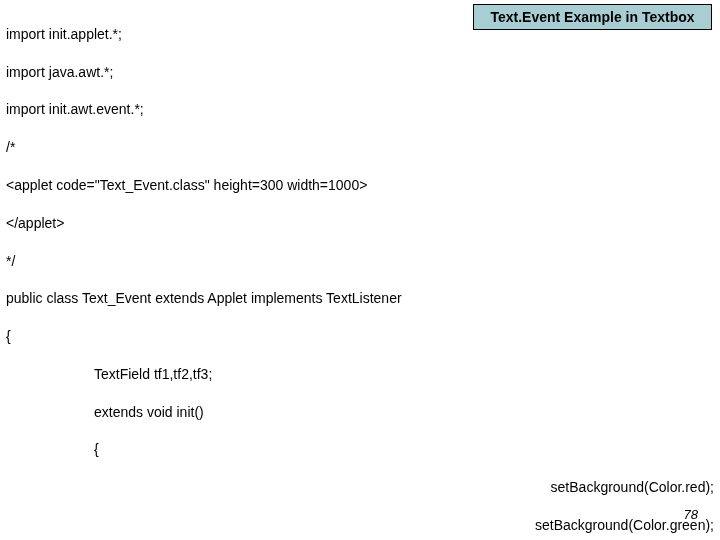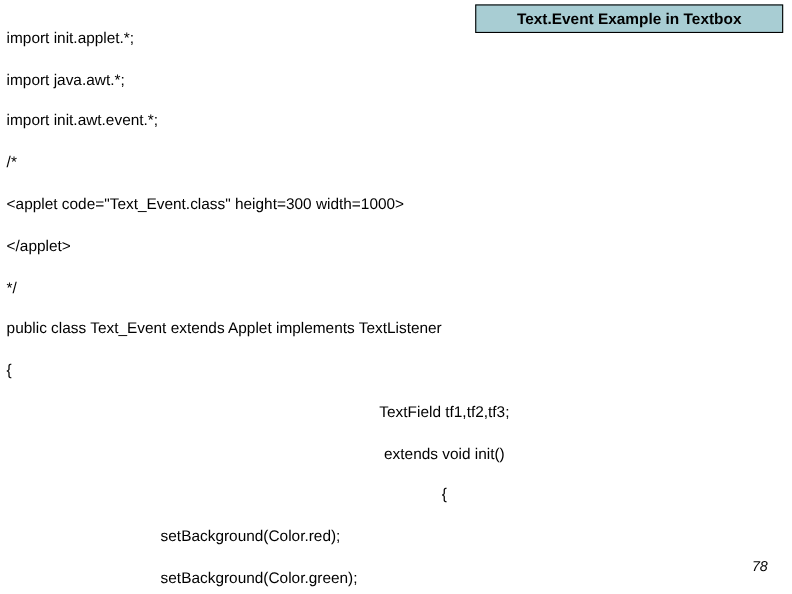--- a/index.html
+++ b/index.html
@@ -21,7 +21,7 @@
       position: absolute;
       top: 4px;
       right: 8px;
-      width: 280px;
+      width: 239px;
       background: #a8cdd3;
       border: 1px solid #000;
       padding: 4px 8px;

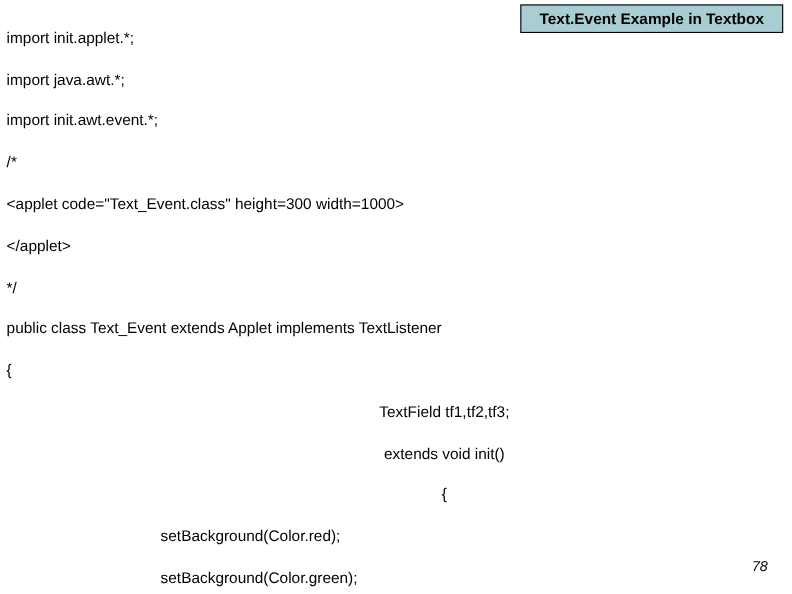--- a/index.html
+++ b/index.html
@@ -41,7 +41,6 @@
     }
     .indent1 {
       margin-left: 88px;
-      text-align: center;
     }
     .indent2 {
       margin-left: 140px;

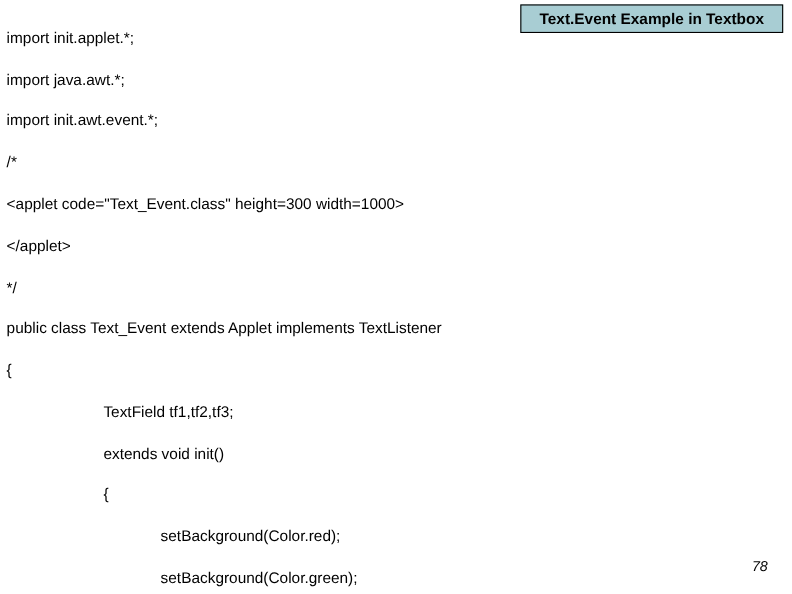--- a/index.html
+++ b/index.html
@@ -44,6 +44,7 @@
     }
     .indent2 {
       margin-left: 140px;
+      text-align: right;
     }
     .page-num {
       position: absolute;

